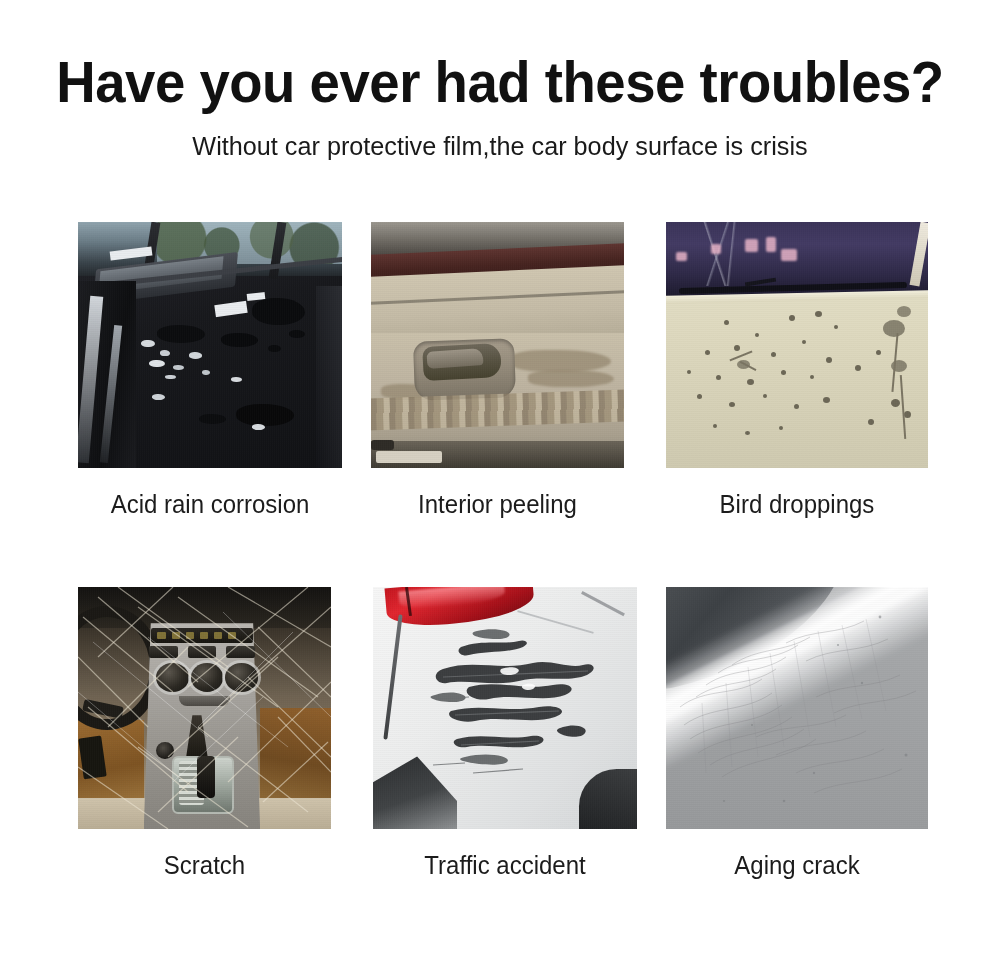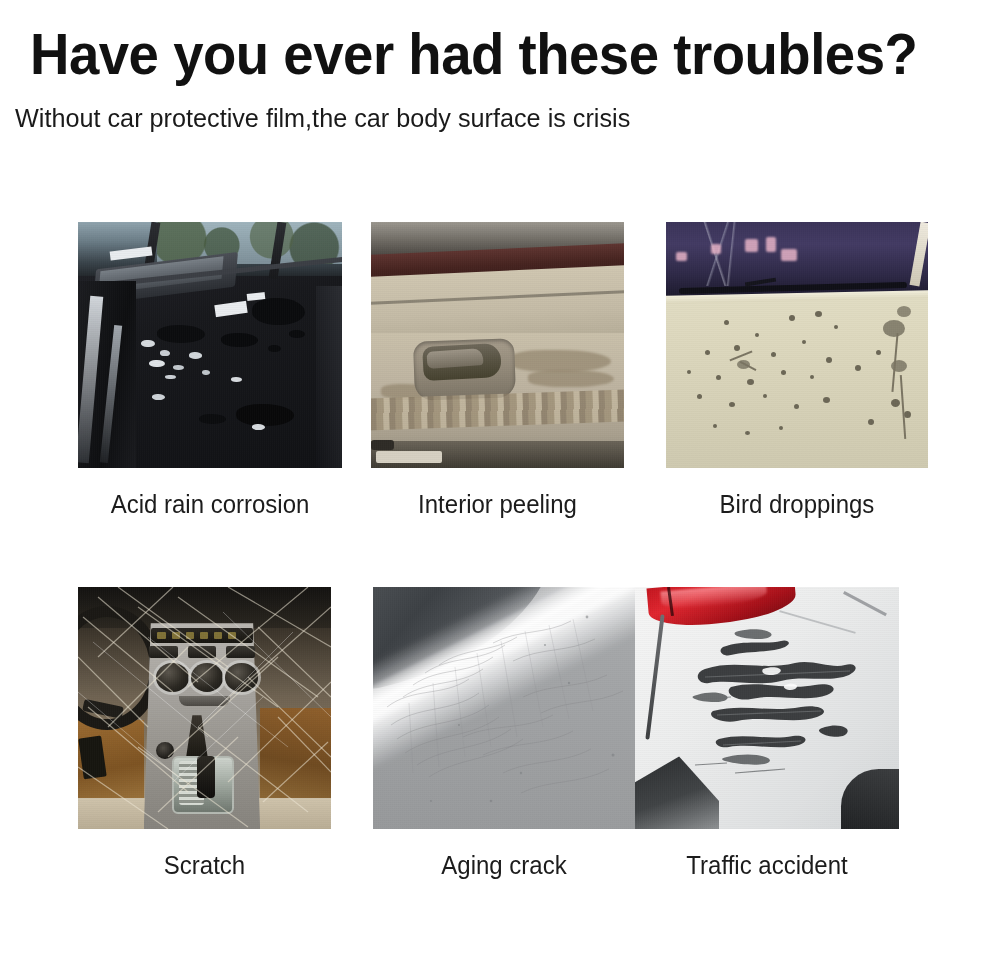--- a/index.html
+++ b/index.html
@@ -26,8 +26,8 @@
 
   
   .header {
-    text-align: left;
-    padding-top: 24px;
+    text-align: center;
+    padding-top: 52px;
   }
   .headline {
     font-family: "Liberation Sans Narrow", "Liberation Sans", sans-serif;

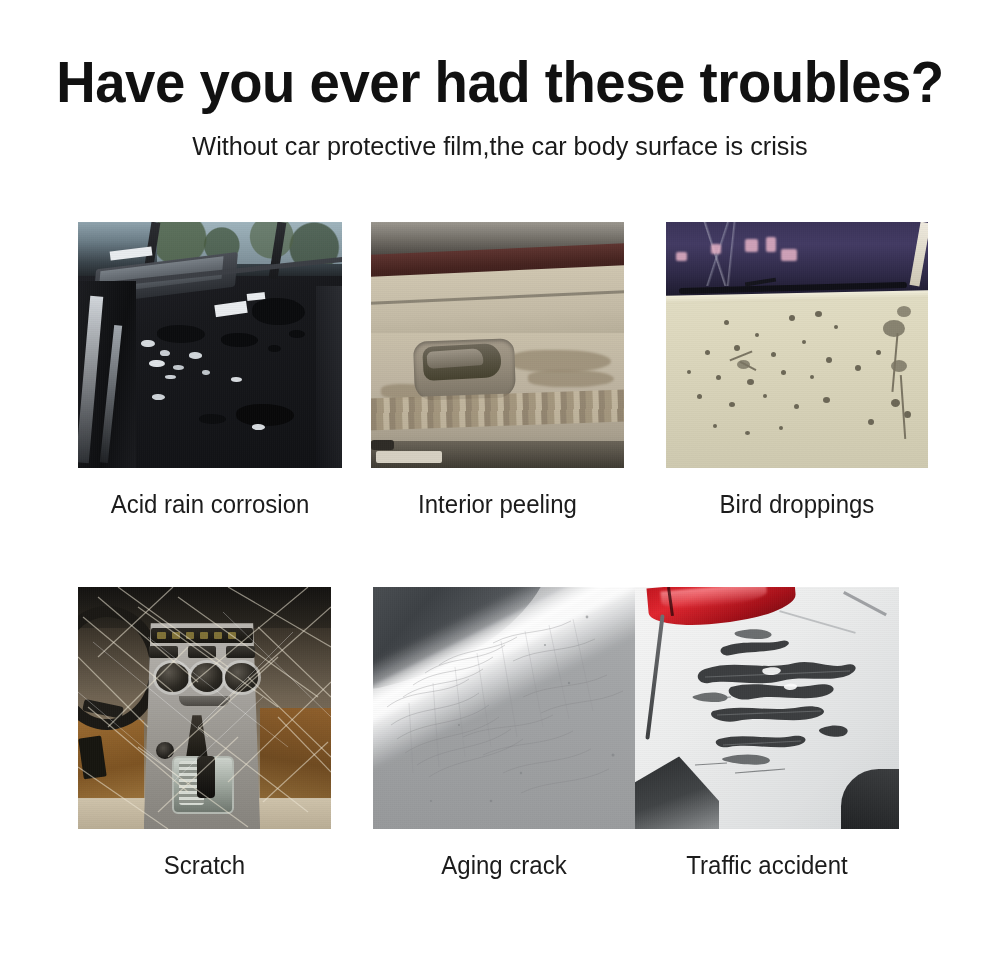--- a/index.html
+++ b/index.html
@@ -691,6 +691,49 @@
         <div class="caption narrow">Scratch</div>
       </div>
 
+      <div class="cell c2">
+        <div class="thumb h2 ph-traffic">
+          <div class="taillight"></div>
+          <div class="taillight-gloss"></div>
+          <div class="tl-divider"></div>
+          <div class="panel-seam"></div>
+          <div class="body-crease"></div>
+          <div class="body-crease2"></div>
+          <div class="bumper-shadow"></div>
+          <div class="wheelarch"></div>
+
+          <svg class="scrape-overlay" viewBox="0 0 264 242" preserveAspectRatio="none">
+            <g fill="#3b3d3f">
+              <path d="M88 60 C110 52, 132 58, 146 54 C152 52, 158 56, 150 60 C136 66, 112 64, 96 68 C88 70, 82 64, 88 60 Z"></path>
+              <path d="M70 82 C100 72, 128 84, 160 76 C178 72, 196 82, 210 78 C220 75, 226 82, 214 88 C196 96, 168 88, 146 94 C120 100, 96 92, 74 96 C62 98, 58 86, 70 82 Z"></path>
+              <path d="M96 100 C124 92, 150 104, 180 98 C196 95, 206 102, 192 108 C172 116, 140 106, 116 112 C102 115, 88 106, 96 100 Z"></path>
+              <path d="M78 124 C108 116, 134 126, 166 120 C184 117, 198 124, 182 130 C160 138, 128 128, 102 134 C88 137, 70 130, 78 124 Z"></path>
+              <path d="M84 152 C110 145, 134 154, 158 149 C170 147, 176 154, 164 158 C144 164, 116 156, 94 160 C84 162, 76 155, 84 152 Z"></path>
+              <path d="M190 140 C202 136, 216 140, 212 146 C208 152, 192 150, 186 146 C182 143, 184 142, 190 140 Z"></path>
+            </g>
+            <g fill="#55585a" opacity="0.85">
+              <path d="M104 44 C122 40, 140 44, 136 49 C132 54, 110 52, 102 49 C98 47, 99 45, 104 44 Z"></path>
+              <path d="M62 108 C80 102, 96 108, 92 112 C88 117, 66 115, 60 112 C56 110, 57 109, 62 108 Z"></path>
+              <path d="M92 170 C116 164, 140 170, 134 175 C128 180, 100 177, 90 174 C85 172, 87 171, 92 170 Z"></path>
+            </g>
+            <g stroke="#6a6d6f" stroke-width="1.2" fill="none" opacity="0.8">
+              <path d="M70 90 L215 84"></path>
+              <path d="M82 128 L186 124"></path>
+              <path d="M88 158 L166 154"></path>
+              <path d="M66 112 L96 110"></path>
+              <path d="M100 186 L150 182"></path>
+              <path d="M60 178 L92 176"></path>
+            </g>
+            <g fill="#ffffff" opacity="0.9">
+              <path d="M128 82 C140 78, 150 82, 144 86 C138 90, 124 88, 128 82 Z"></path>
+              <path d="M150 98 C158 95, 166 98, 160 102 C154 105, 146 101, 150 98 Z"></path>
+            </g>
+          </svg>
+          <div class="grain"></div>
+        </div>
+        <div class="caption">Traffic accident</div>
+      </div>
+
       <div class="cell c3">
         <div class="thumb h2 ph-aging">
           <div class="dark-corner"></div>
@@ -743,49 +786,6 @@
         </div>
         <div class="caption">Aging crack</div>
       </div>
-
-      <div class="cell c2">
-        <div class="thumb h2 ph-traffic">
-          <div class="taillight"></div>
-          <div class="taillight-gloss"></div>
-          <div class="tl-divider"></div>
-          <div class="panel-seam"></div>
-          <div class="body-crease"></div>
-          <div class="body-crease2"></div>
-          <div class="bumper-shadow"></div>
-          <div class="wheelarch"></div>
-
-          <svg class="scrape-overlay" viewBox="0 0 264 242" preserveAspectRatio="none">
-            <g fill="#3b3d3f">
-              <path d="M88 60 C110 52, 132 58, 146 54 C152 52, 158 56, 150 60 C136 66, 112 64, 96 68 C88 70, 82 64, 88 60 Z"></path>
-              <path d="M70 82 C100 72, 128 84, 160 76 C178 72, 196 82, 210 78 C220 75, 226 82, 214 88 C196 96, 168 88, 146 94 C120 100, 96 92, 74 96 C62 98, 58 86, 70 82 Z"></path>
-              <path d="M96 100 C124 92, 150 104, 180 98 C196 95, 206 102, 192 108 C172 116, 140 106, 116 112 C102 115, 88 106, 96 100 Z"></path>
-              <path d="M78 124 C108 116, 134 126, 166 120 C184 117, 198 124, 182 130 C160 138, 128 128, 102 134 C88 137, 70 130, 78 124 Z"></path>
-              <path d="M84 152 C110 145, 134 154, 158 149 C170 147, 176 154, 164 158 C144 164, 116 156, 94 160 C84 162, 76 155, 84 152 Z"></path>
-              <path d="M190 140 C202 136, 216 140, 212 146 C208 152, 192 150, 186 146 C182 143, 184 142, 190 140 Z"></path>
-            </g>
-            <g fill="#55585a" opacity="0.85">
-              <path d="M104 44 C122 40, 140 44, 136 49 C132 54, 110 52, 102 49 C98 47, 99 45, 104 44 Z"></path>
-              <path d="M62 108 C80 102, 96 108, 92 112 C88 117, 66 115, 60 112 C56 110, 57 109, 62 108 Z"></path>
-              <path d="M92 170 C116 164, 140 170, 134 175 C128 180, 100 177, 90 174 C85 172, 87 171, 92 170 Z"></path>
-            </g>
-            <g stroke="#6a6d6f" stroke-width="1.2" fill="none" opacity="0.8">
-              <path d="M70 90 L215 84"></path>
-              <path d="M82 128 L186 124"></path>
-              <path d="M88 158 L166 154"></path>
-              <path d="M66 112 L96 110"></path>
-              <path d="M100 186 L150 182"></path>
-              <path d="M60 178 L92 176"></path>
-            </g>
-            <g fill="#ffffff" opacity="0.9">
-              <path d="M128 82 C140 78, 150 82, 144 86 C138 90, 124 88, 128 82 Z"></path>
-              <path d="M150 98 C158 95, 166 98, 160 102 C154 105, 146 101, 150 98 Z"></path>
-            </g>
-          </svg>
-          <div class="grain"></div>
-        </div>
-        <div class="caption">Traffic accident</div>
-      </div>
     </div>
 
   </div>

